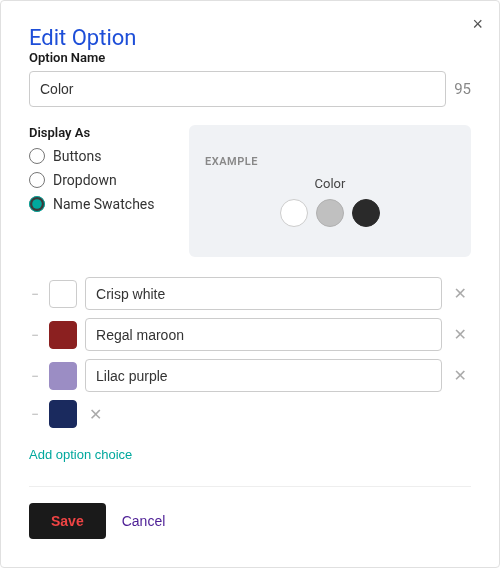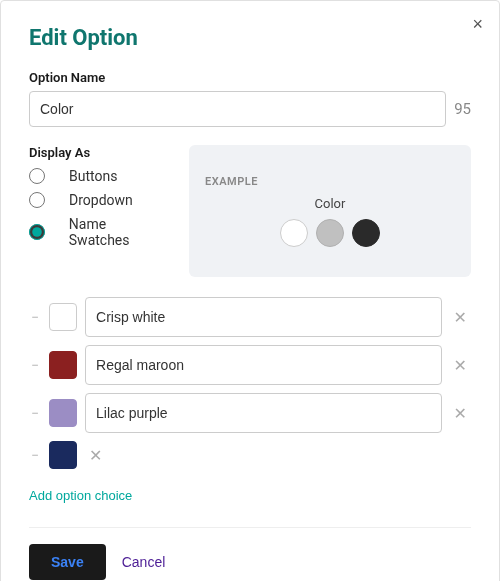--- a/index.html
+++ b/index.html
@@ -33,9 +33,8 @@
     }
     .dialog-title {
       font-size: 22px;
-      font-weight: 700;
-      color: #0f766e;
-      margin-bottom: 20px;
+      font-weight: 400;
+      color: #1d4ed8;
     }
     .field-label {
       font-size: 13px;

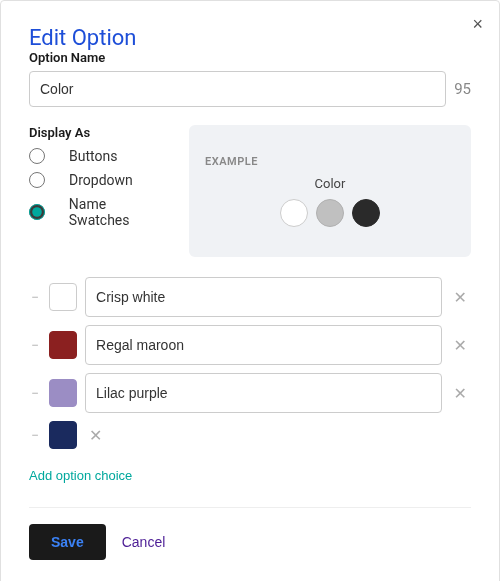--- a/index.html
+++ b/index.html
@@ -79,8 +79,8 @@
     }
     .radio-item {
       display: flex;
-      align-items: center;
-      gap: 24px;
+      align-items: flex-end;
+      gap: 8px;
       margin-bottom: 8px;
       cursor: pointer;
     }

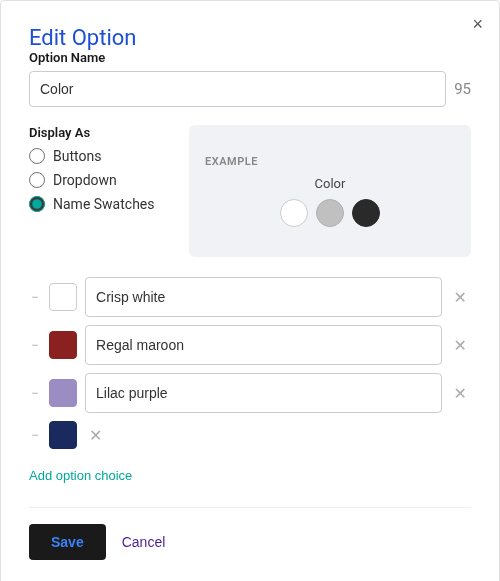--- a/index.html
+++ b/index.html
@@ -164,7 +164,7 @@
     }
     .choice-input {
       flex: 1;
-      height: 40px;
+      height: 33px;
       border: 1px solid #ccc;
       border-radius: 4px;
       padding: 0 10px;

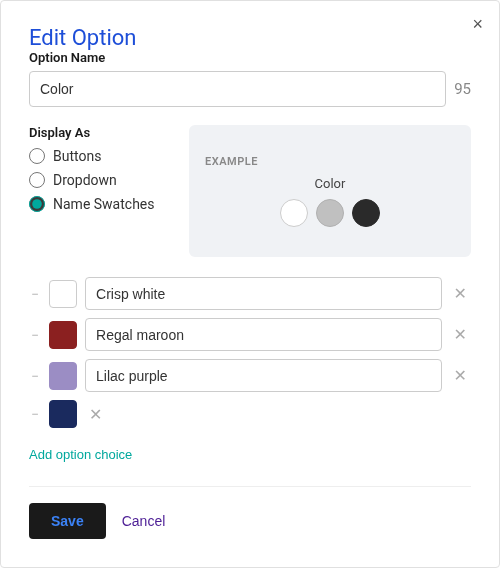--- a/index.html
+++ b/index.html
@@ -198,7 +198,7 @@
     }
     .save-btn {
       background: #1a1a1a;
-      color: #3b82f6;
+      color: #ef4444;
       border: none;
       border-radius: 4px;
       padding: 10px 22px;

